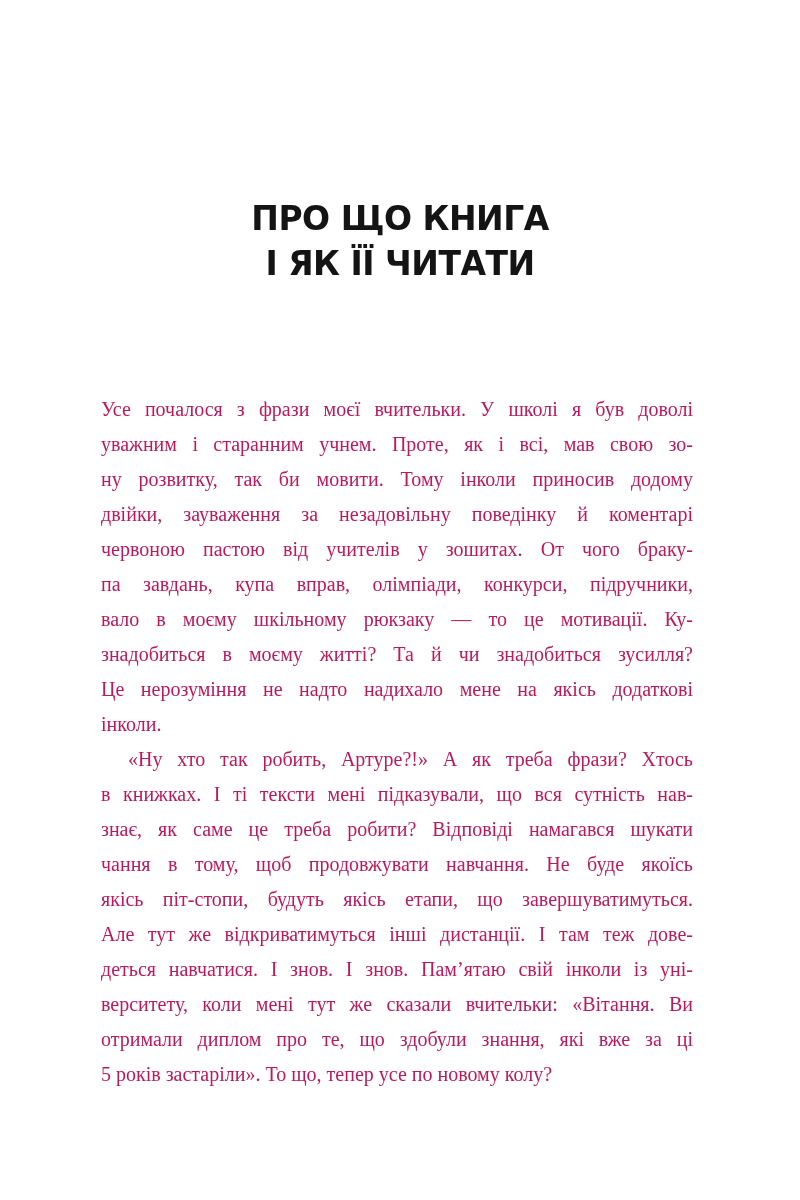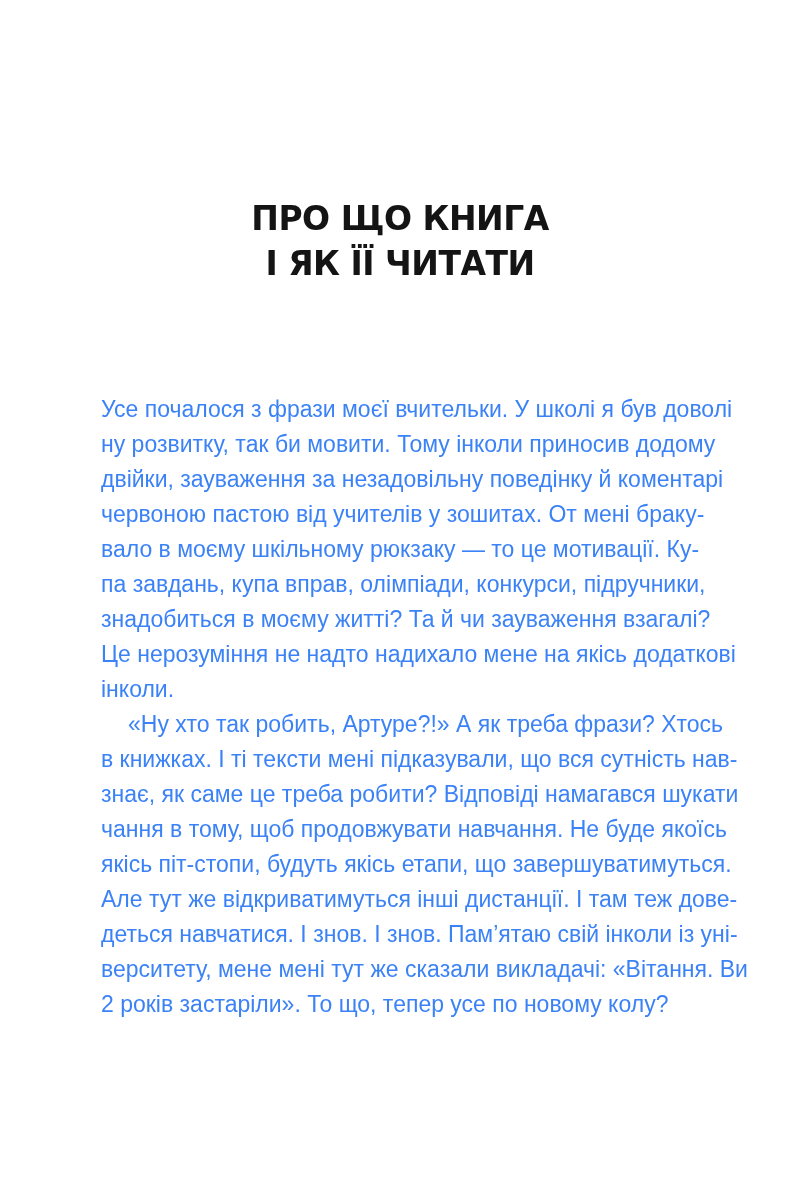--- a/index.html
+++ b/index.html
@@ -42,10 +42,10 @@
     left: 101px;
     top: 392px;
     width: 592px;
-    font-family: Liberation Sans, sans-serif;
-    font-size: 23px;
+    font-family: Liberation Serif, serif;
+    font-size: 20px;
     line-height: 35px;
-    color: #3b82f6;
+    color: #be185d;
   }
   .body-text .line {
     display: block;

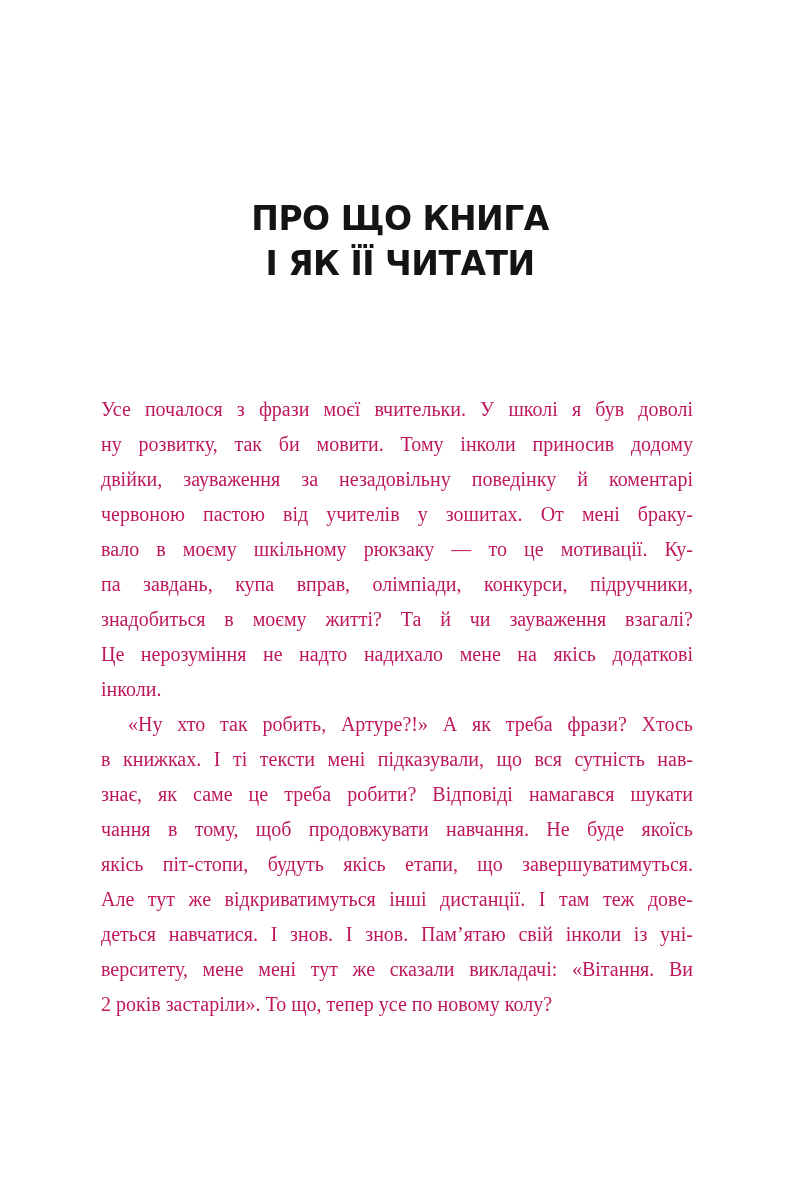--- a/index.html
+++ b/index.html
@@ -73,6 +73,7 @@
   <div class="body-text">
     <div>
       <span class="line">Усе почалося з фрази моєї вчительки. У школі я був доволі</span>
+      <span class="line">уважним і старанним учнем. Проте, як і всі, мав свою зо-</span>
       <span class="line">ну розвитку, так би мовити. Тому інколи приносив додому</span>
       <span class="line">двійки, зауваження за незадовільну поведінку й коментарі</span>
       <span class="line">червоною пастою від учителів у зошитах. От мені браку-</span>

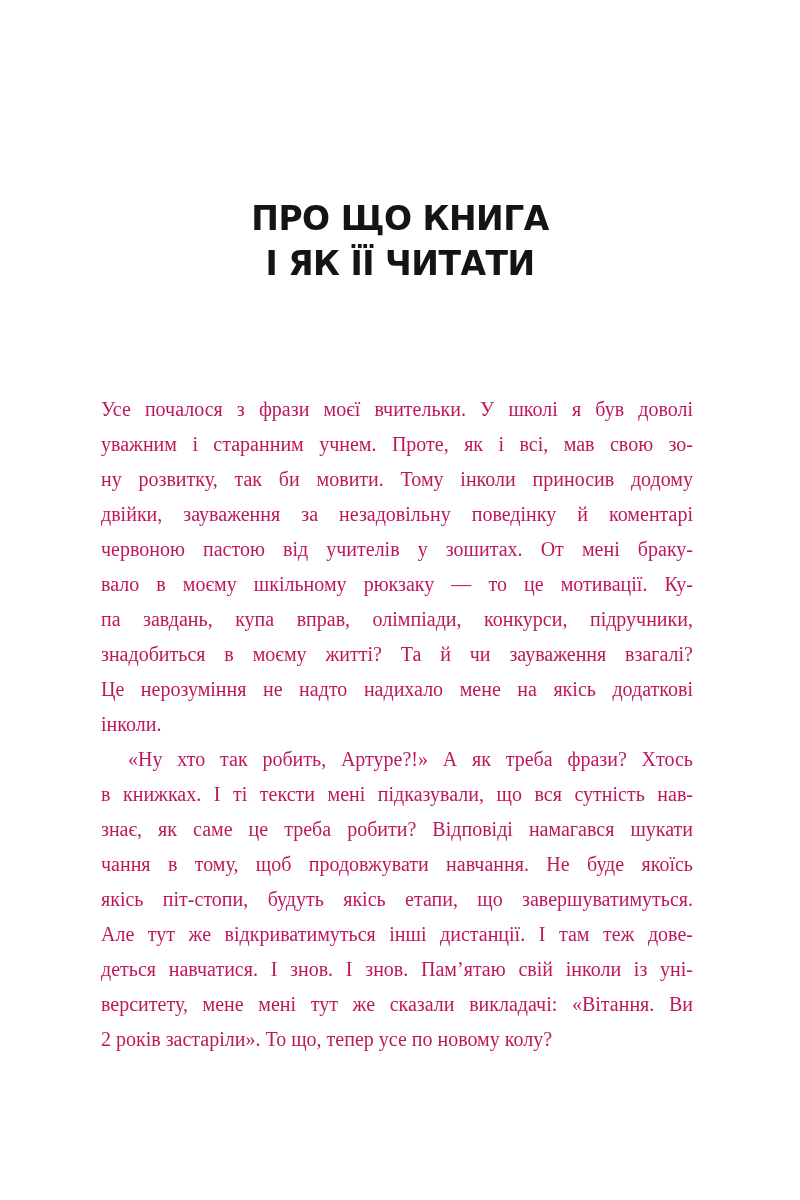--- a/index.html
+++ b/index.html
@@ -76,7 +76,7 @@
       <span class="line">уважним і старанним учнем. Проте, як і всі, мав свою зо-</span>
       <span class="line">ну розвитку, так би мовити. Тому інколи приносив додому</span>
       <span class="line">двійки, зауваження за незадовільну поведінку й коментарі</span>
-      <span class="line">червоною пастою від учителів у зошитах. От мені браку-</span>
+      <span class="line">червоною пастою від учителів у зошитах. От чого браку-</span>
       <span class="line">вало в моєму шкільному рюкзаку — то це мотивації. Ку-</span>
       <span class="line">па завдань, купа вправ, олімпіади, конкурси, підручники,</span>
       <span class="line">знадобиться в моєму житті? Та й чи зауваження взагалі?</span>

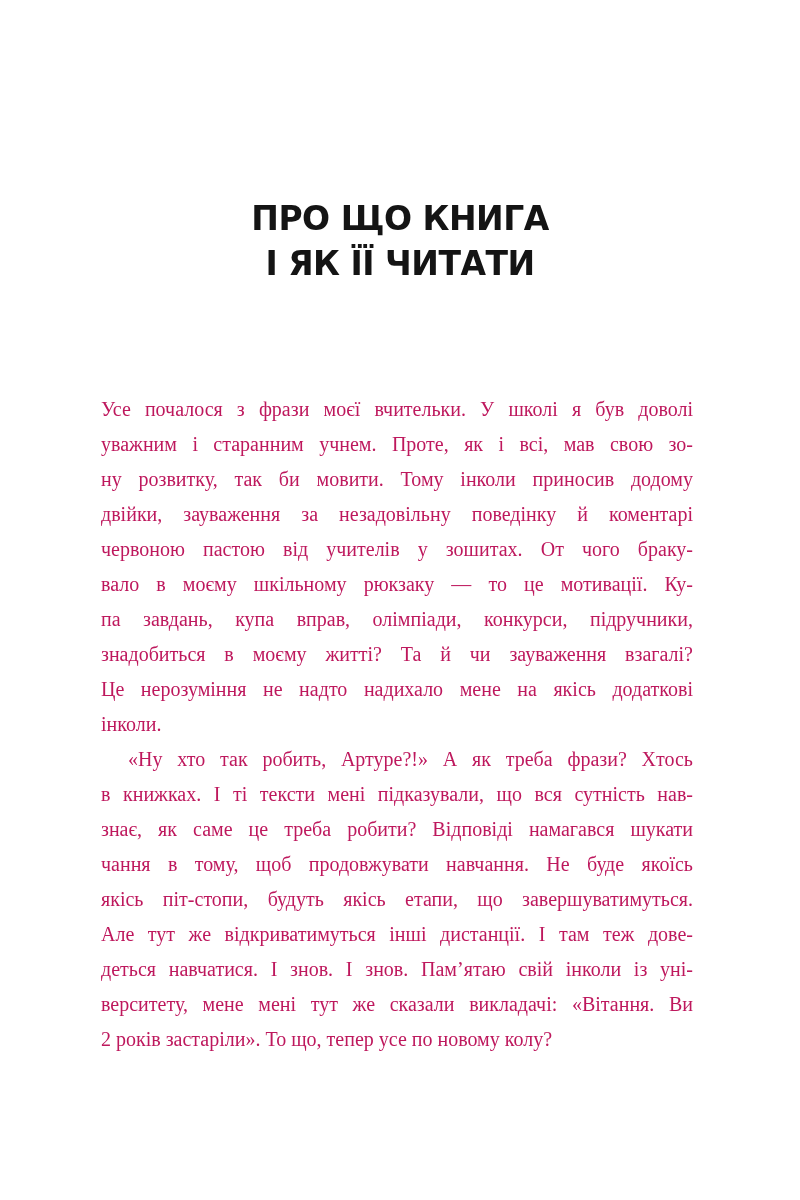--- a/index.html
+++ b/index.html
@@ -77,8 +77,8 @@
       <span class="line">ну розвитку, так би мовити. Тому інколи приносив додому</span>
       <span class="line">двійки, зауваження за незадовільну поведінку й коментарі</span>
       <span class="line">червоною пастою від учителів у зошитах. От чого браку-</span>
+      <span class="line">па завдань, купа вправ, олімпіади, конкурси, підручники,</span>
       <span class="line">вало в моєму шкільному рюкзаку — то це мотивації. Ку-</span>
-      <span class="line">па завдань, купа вправ, олімпіади, конкурси, підручники,</span>
       <span class="line">знадобиться в моєму житті? Та й чи зауваження взагалі?</span>
       <span class="line">Це нерозуміння не надто надихало мене на якісь додаткові</span>
       <span class="line last">інколи.</span>

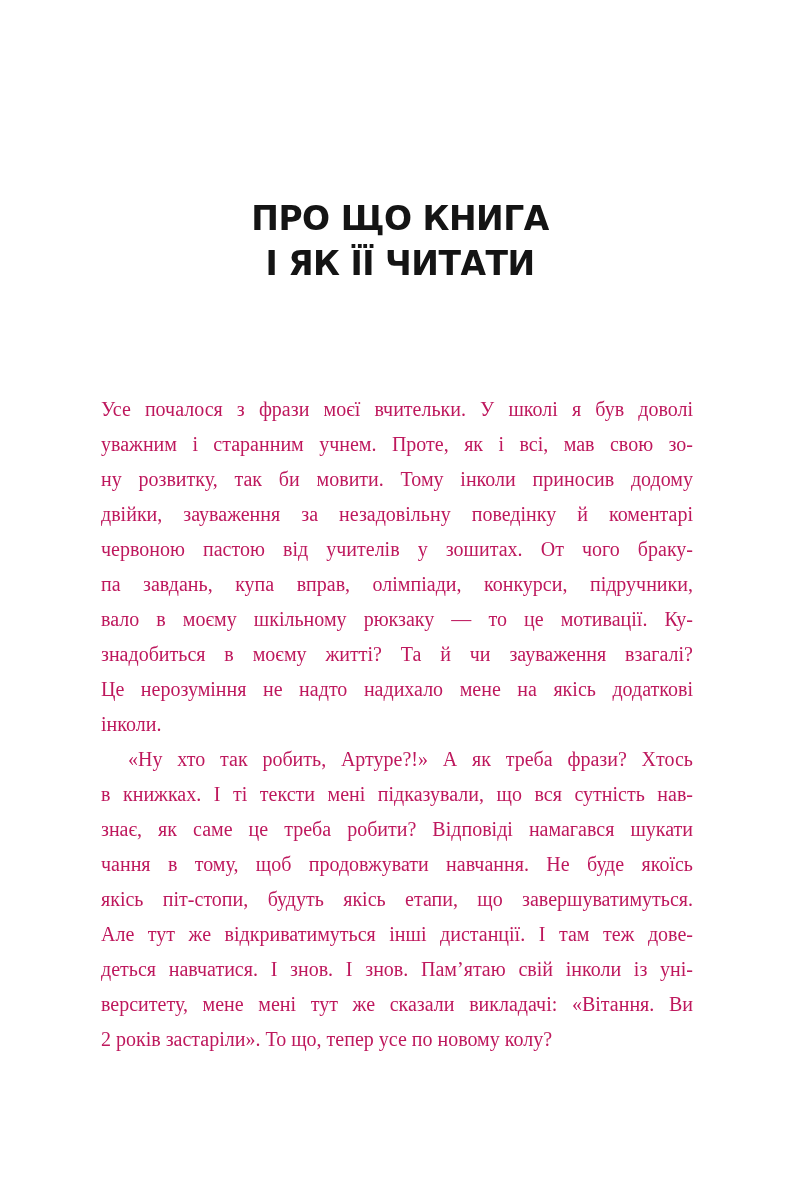--- a/index.html
+++ b/index.html
@@ -79,7 +79,7 @@
       <span class="line">червоною пастою від учителів у зошитах. От чого браку-</span>
       <span class="line">па завдань, купа вправ, олімпіади, конкурси, підручники,</span>
       <span class="line">вало в моєму шкільному рюкзаку — то це мотивації. Ку-</span>
-      <span class="line">знадобиться в моєму житті? Та й чи зауваження взагалі?</span>
+      <span class="line">знадобиться в моєму житті? Та й чи знадобиться зусилля?</span>
       <span class="line">Це нерозуміння не надто надихало мене на якісь додаткові</span>
       <span class="line last">інколи.</span>
     </div>

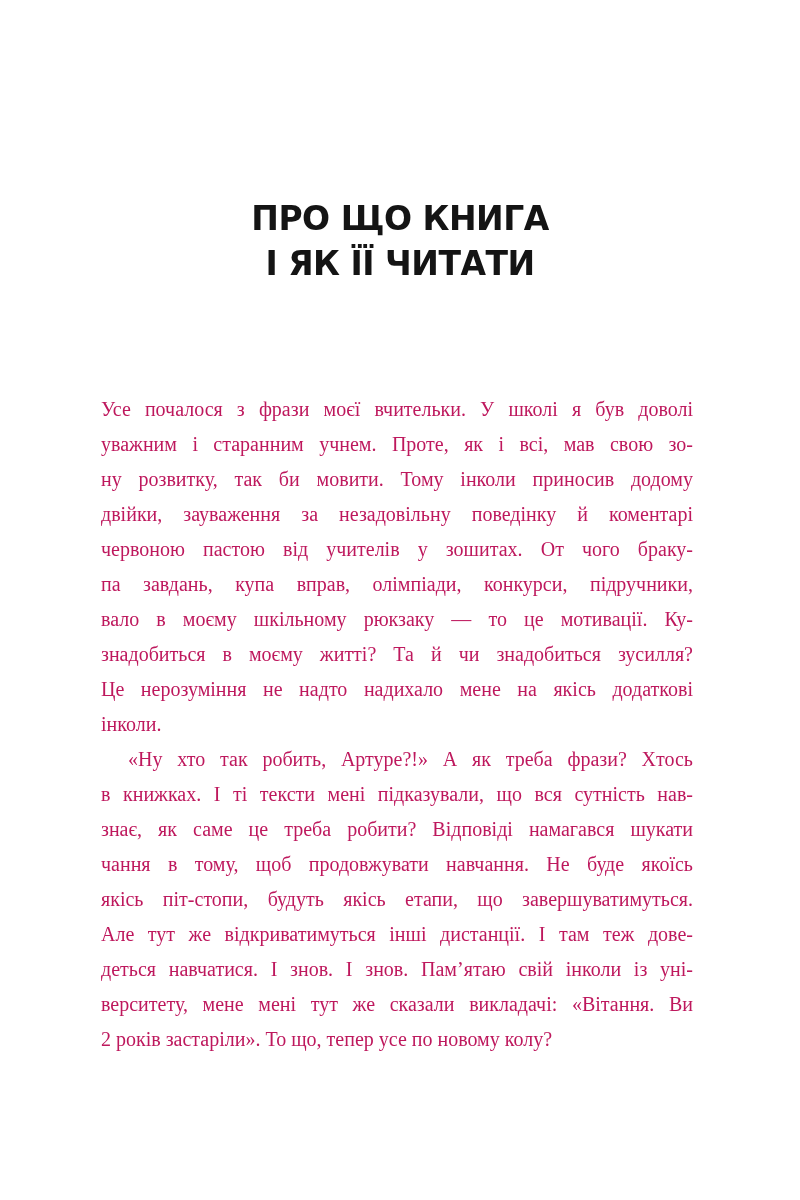--- a/index.html
+++ b/index.html
@@ -91,7 +91,7 @@
       <span class="line">якісь піт-стопи, будуть якісь етапи, що завершуватимуться.</span>
       <span class="line">Але тут же відкриватимуться інші дистанції. І там теж дове-</span>
       <span class="line">деться навчатися. І знов. І знов. Пам’ятаю свій інколи із уні-</span>
-      <span class="line">верситету, мене мені тут же сказали викладачі: «Вітання. Ви</span>
+      <span class="line">верситету, коли мені тут же сказали вчительки: «Вітання. Ви</span>
       <span class="line last">2 років застаріли». То що, тепер усе по новому колу?</span>
     </div>
   </div>

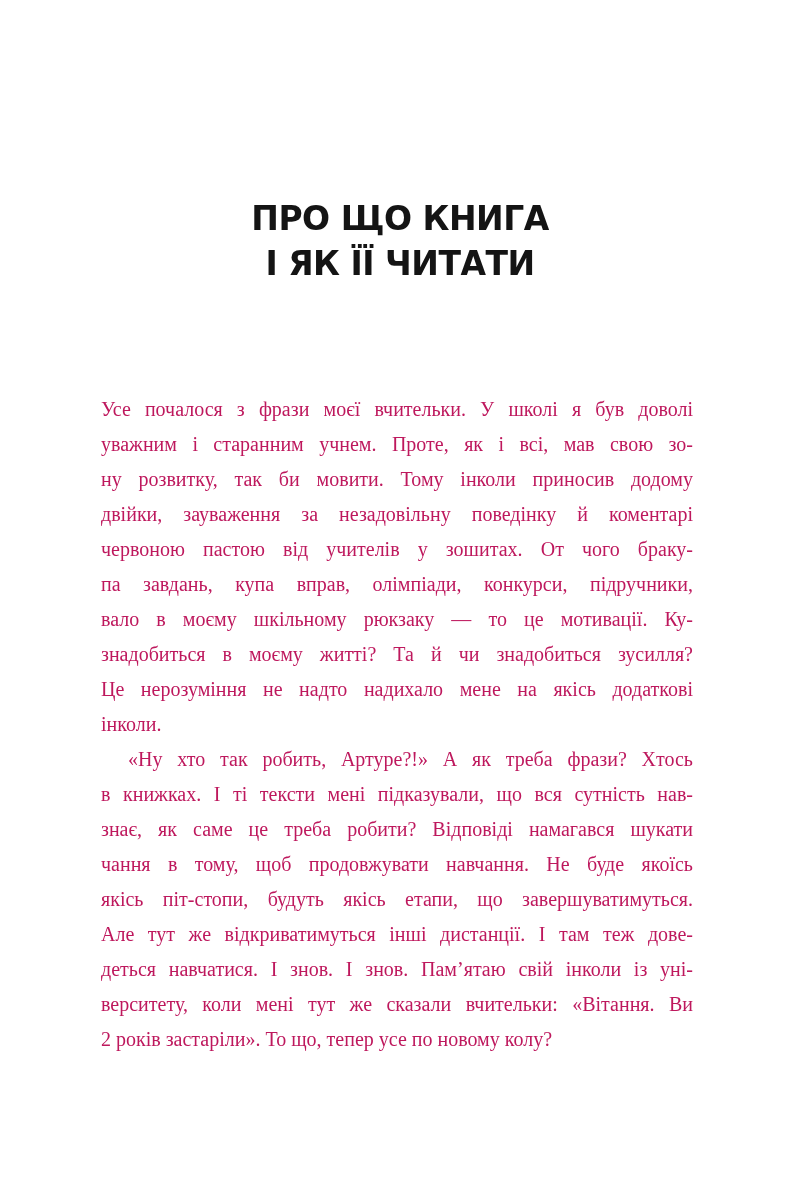--- a/index.html
+++ b/index.html
@@ -92,6 +92,7 @@
       <span class="line">Але тут же відкриватимуться інші дистанції. І там теж дове-</span>
       <span class="line">деться навчатися. І знов. І знов. Пам’ятаю свій інколи із уні-</span>
       <span class="line">верситету, коли мені тут же сказали вчительки: «Вітання. Ви</span>
+      <span class="line">отримали диплом про те, що здобули знання, які вже за ці</span>
       <span class="line last">2 років застаріли». То що, тепер усе по новому колу?</span>
     </div>
   </div>

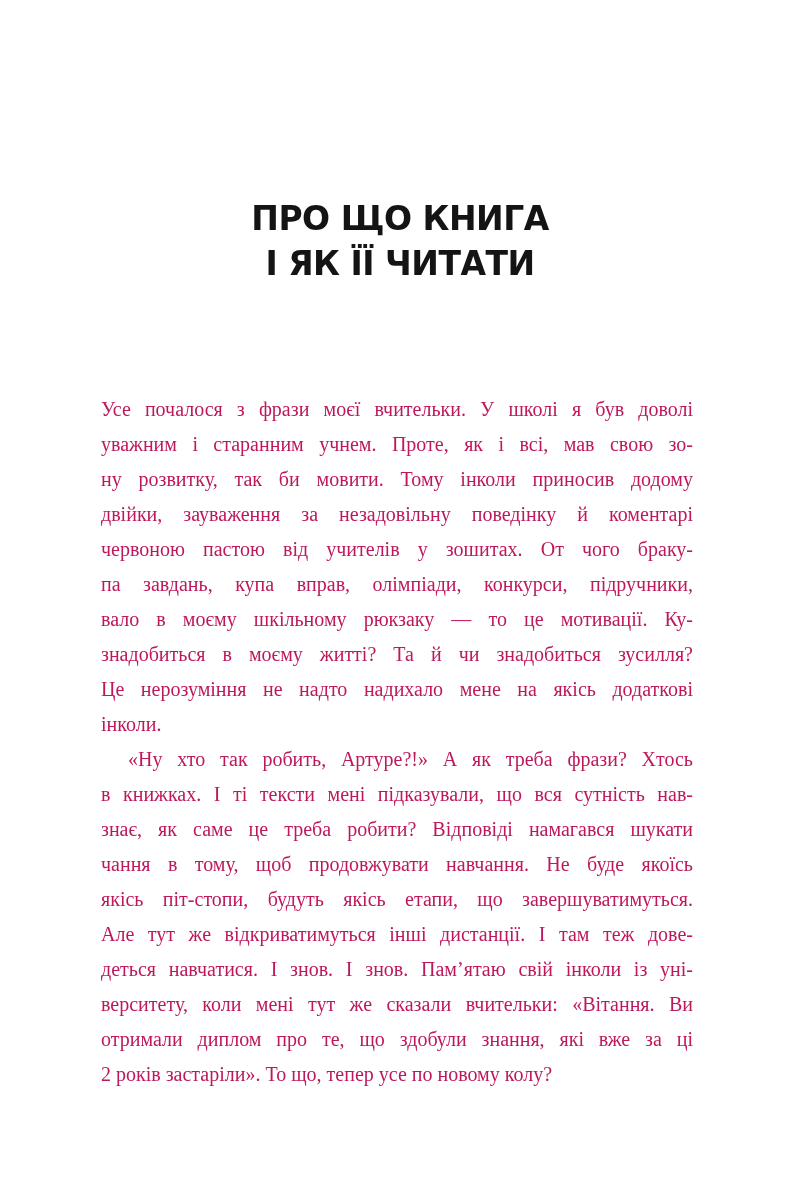--- a/index.html
+++ b/index.html
@@ -93,7 +93,7 @@
       <span class="line">деться навчатися. І знов. І знов. Пам’ятаю свій інколи із уні-</span>
       <span class="line">верситету, коли мені тут же сказали вчительки: «Вітання. Ви</span>
       <span class="line">отримали диплом про те, що здобули знання, які вже за ці</span>
-      <span class="line last">2 років застаріли». То що, тепер усе по новому колу?</span>
+      <span class="line last">5 років застаріли». То що, тепер усе по новому колу?</span>
     </div>
   </div>
 

